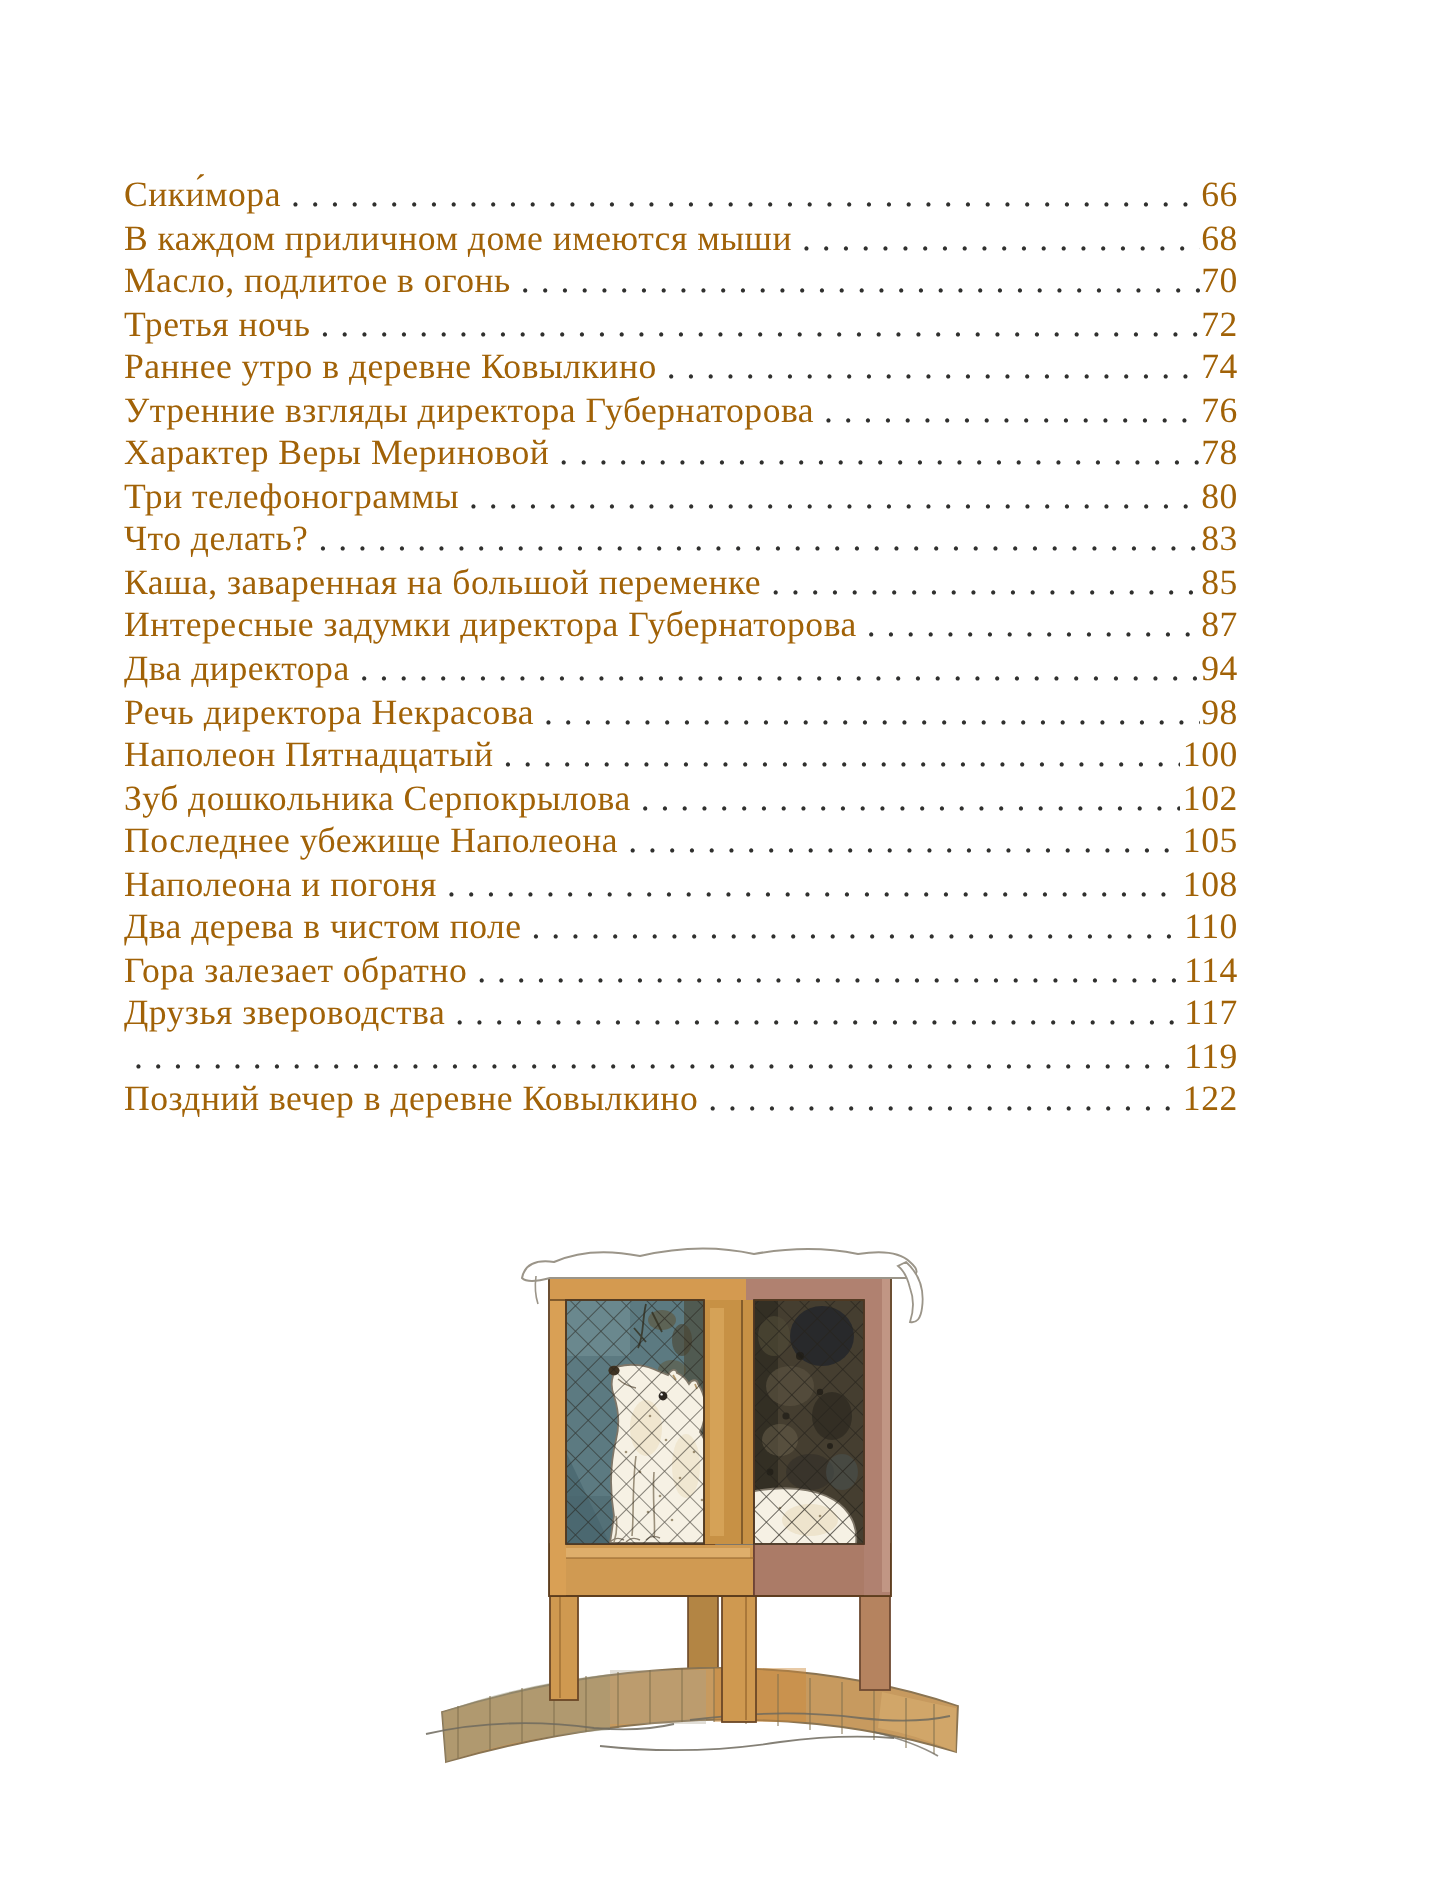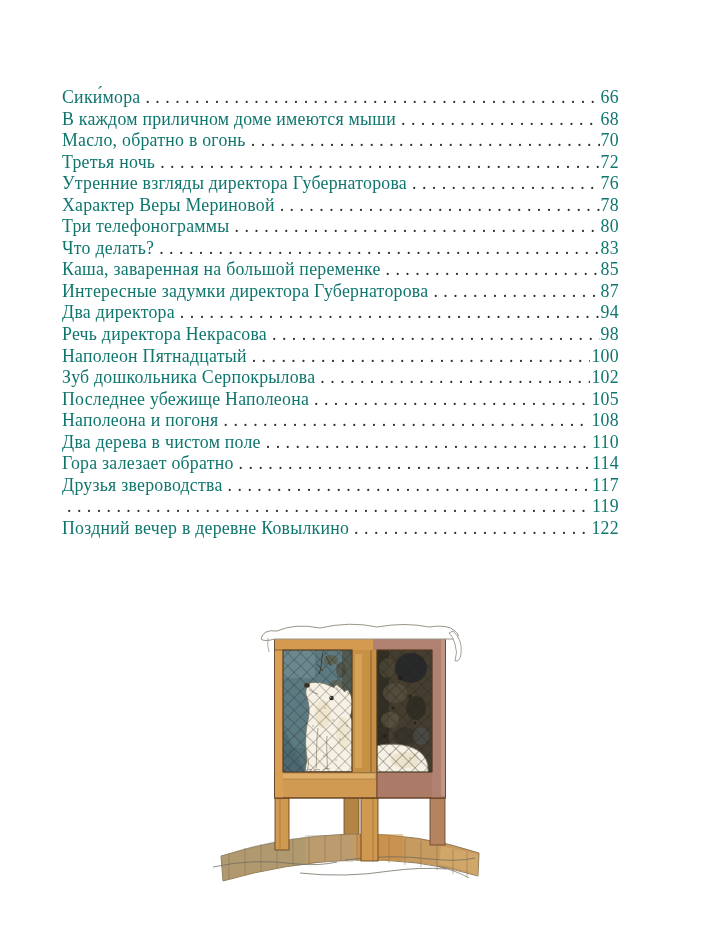--- a/index.html
+++ b/index.html
@@ -10,7 +10,7 @@
   }
   .toc{
     position:absolute;left:62px;top:87px;width:557px;
-    color:#0f766e;
+    color:#a16207;
   }
   .toc-row{
     display:flex;align-items:baseline;

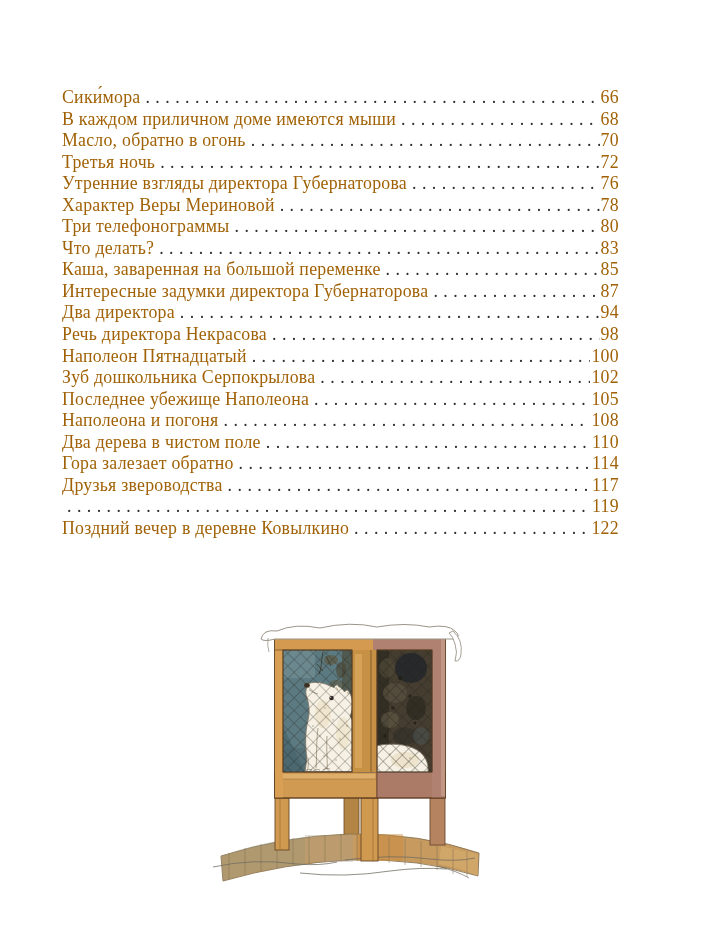--- a/index.html
+++ b/index.html
@@ -42,7 +42,7 @@
       <span class="toc-page">68</span>
     </div>
     <div class="toc-row">
-      <span class="toc-title">Масло, обратно в огонь</span>
+      <span class="toc-title">Масло, подлитое в огонь</span>
       <span class="toc-dots"></span>
       <span class="toc-page">70</span>
     </div>

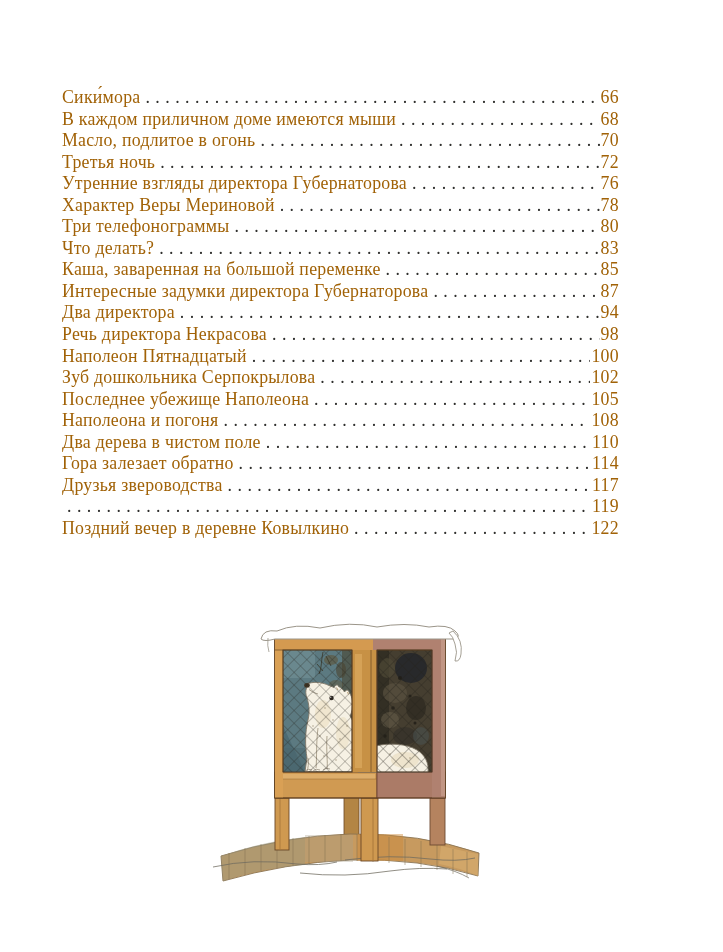--- a/index.html
+++ b/index.html
@@ -50,6 +50,11 @@
       <span class="toc-title">Третья ночь</span>
       <span class="toc-dots"></span>
       <span class="toc-page">72</span>
+    </div>
+    <div class="toc-row">
+      <span class="toc-title">Раннее утро в деревне Ковылкино</span>
+      <span class="toc-dots"></span>
+      <span class="toc-page">74</span>
     </div>
     <div class="toc-row">
       <span class="toc-title">Утренние взгляды директора Губернаторова</span>

